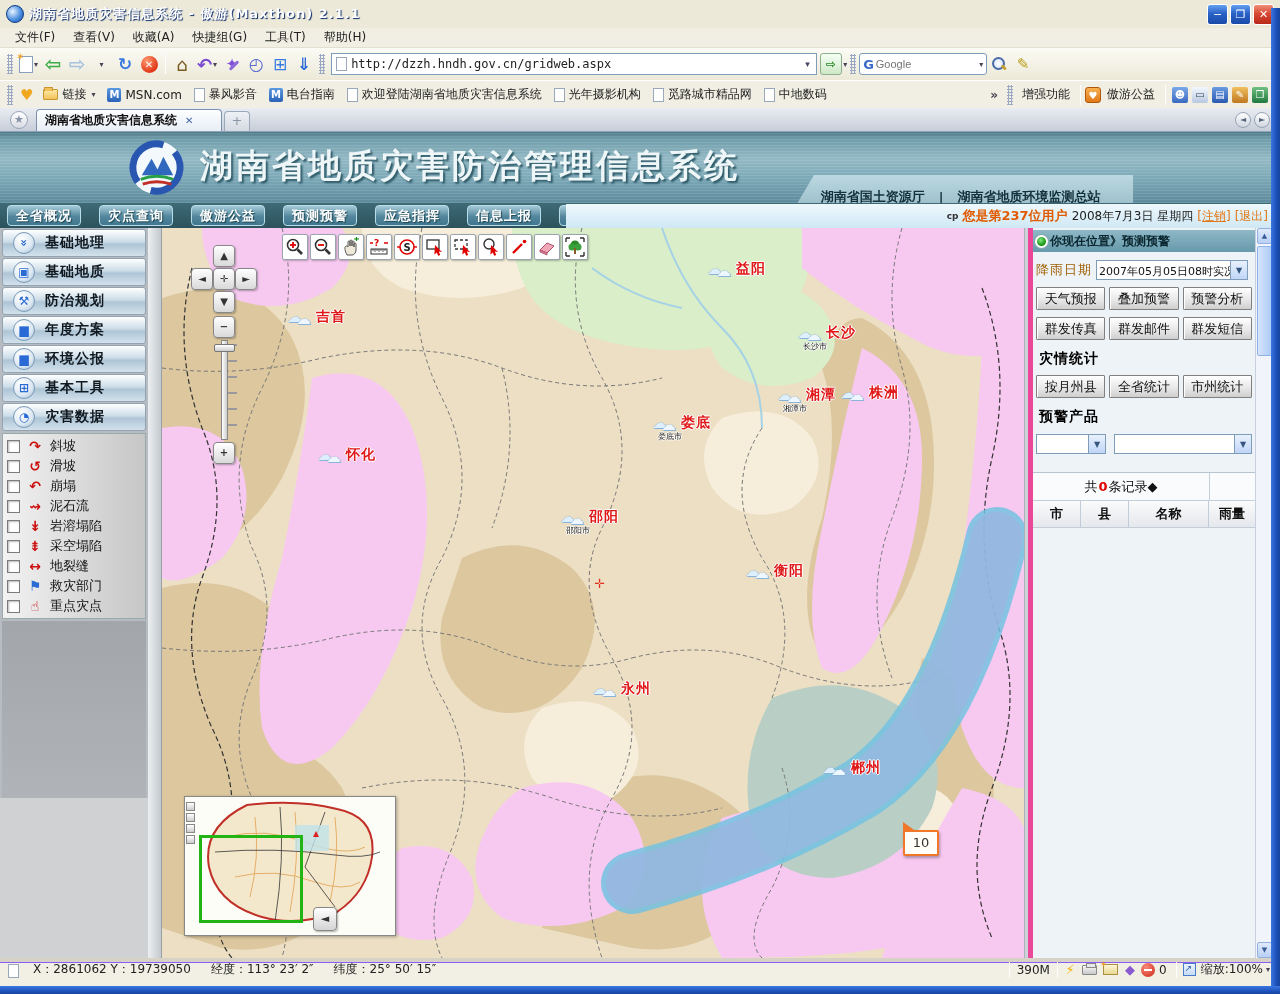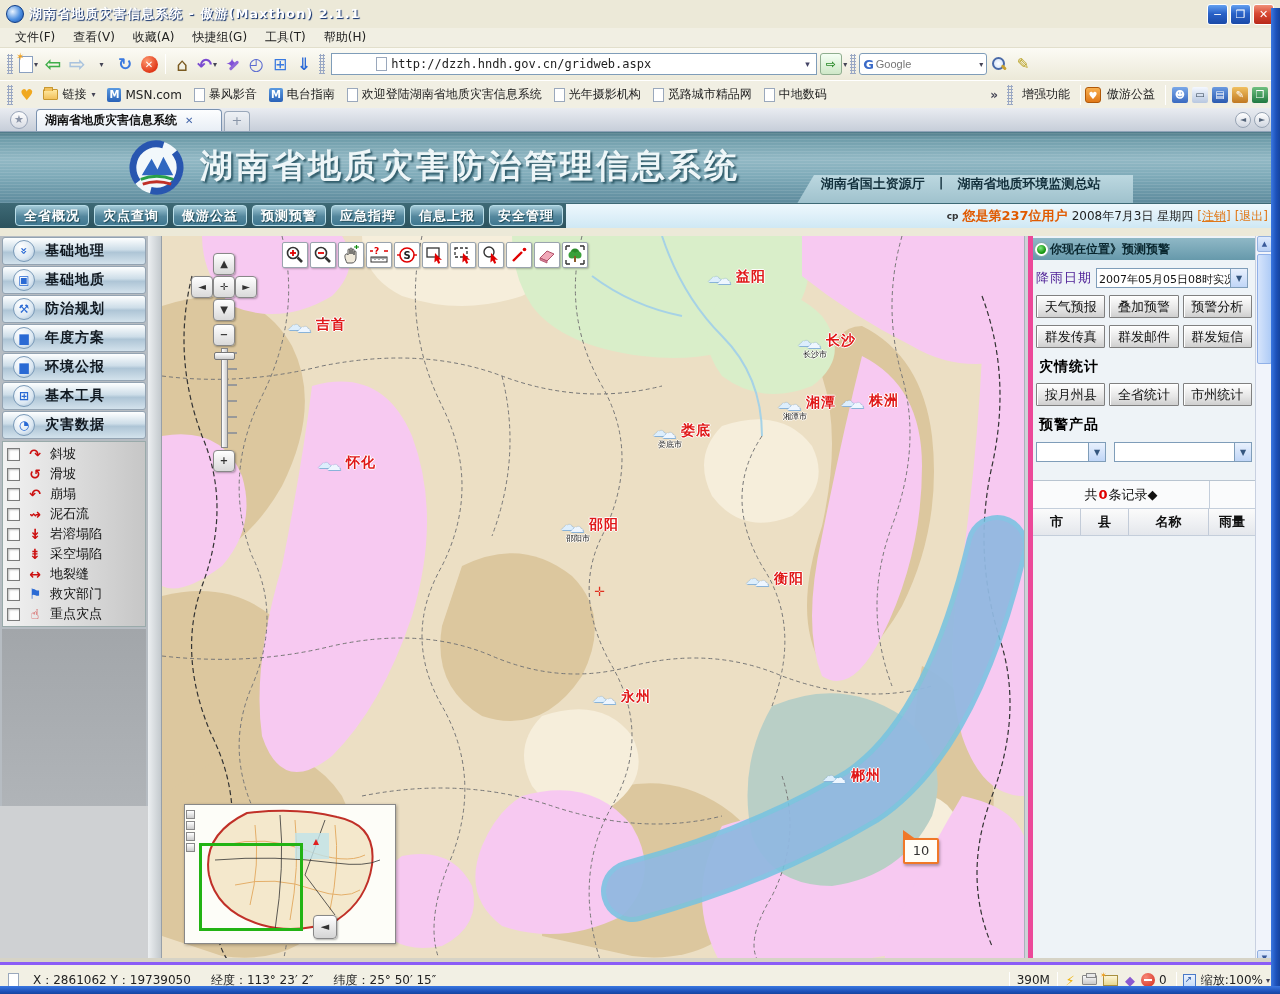--- a/index.html
+++ b/index.html
@@ -40,7 +40,7 @@
   .g-clock { color:#5a6ad0; font-size:17px; }
   .g-proxy { color:#3a7ae0; font-size:17px; }
   .g-down { color:#2a6ad8; font-size:17px; font-weight:bold; }
-  .urlbox { flex:1; max-width:486px; height:22px; background:#fff; border:1px solid #7f9db9; display:flex; align-items:center; margin:0 3px;padding-left:40px; }
+  .urlbox { flex:1; max-width:486px; height:22px; background:#fff; border:1px solid #7f9db9; display:flex; align-items:center; margin:0 3px; }
   .urlbox .pageico { width:11px; height:14px; background:#fff; border:1px solid #9aa8bc; margin:0 4px; }
   .urlbox input { flex:1; border:none; outline:none; font-family:"DejaVu Sans Mono","Liberation Mono",monospace; font-size:12px; color:#222; }
   .urlbox .drop { width:17px; height:100%; display:flex; align-items:center; justify-content:center; color:#446; font-size:9px; }

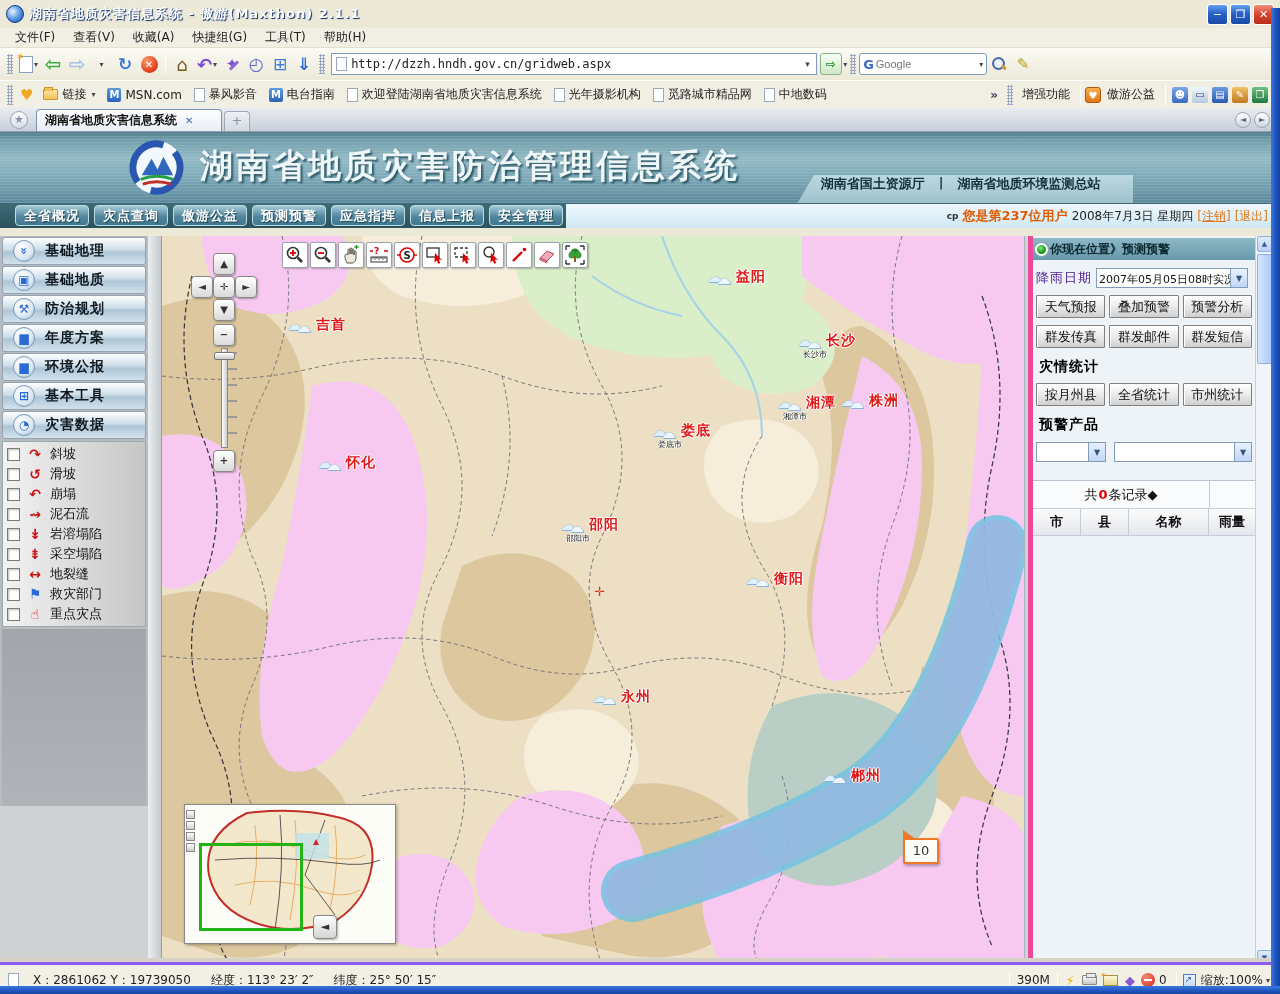--- a/index.html
+++ b/index.html
@@ -84,7 +84,7 @@
   .banner-sub { position:absolute; left:204px; top:50px; font-size:11px; letter-spacing:3.5px; color:#eaf4f6; text-shadow:1px 1px 1px #3a6474; }
   .banner-links { position:absolute; left:788px; top:43px; width:345px; height:44px;
     background:linear-gradient(180deg,#bcd8e0,#8fb5c2); clip-path:polygon(26px 0,100% 0,100% 100%,0 100%);
-    display:flex; justify-content:center; gap:14px; }
+    display:flex; align-items:center; justify-content:center; gap:14px; }
   .banner-links span { font-size:13px; font-weight:bold; color:#13303c; }
   .bl-sep { color:#55808e; font-weight:normal; }
 

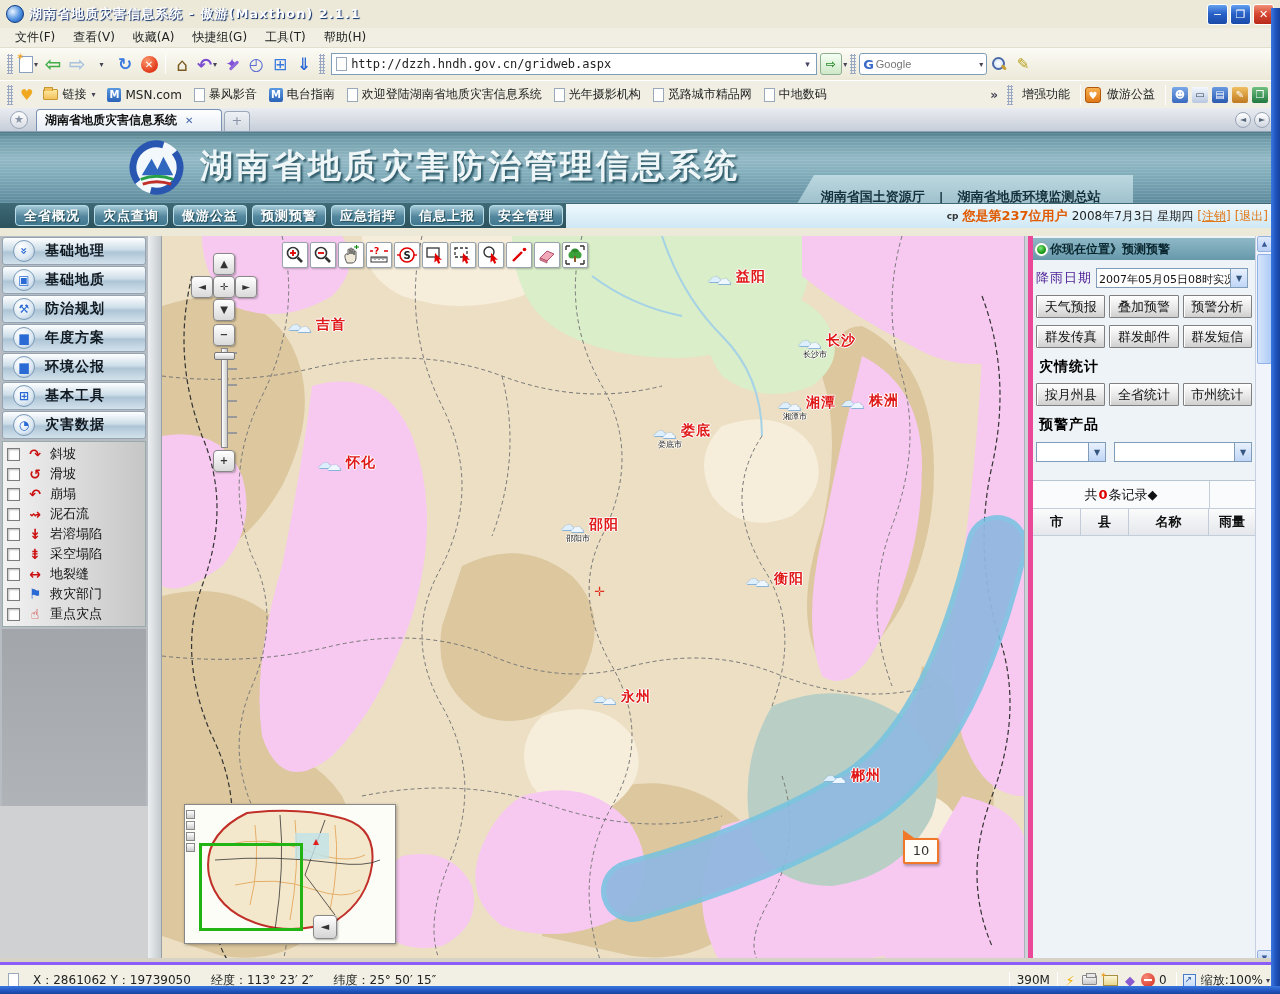--- a/index.html
+++ b/index.html
@@ -89,7 +89,7 @@
   .bl-sep { color:#55808e; font-weight:normal; }
 
   .navrow { position:absolute; left:0; top:203px; width:1274px; height:25px; background:linear-gradient(180deg,#3e6a76,#2b525d); display:flex; }
-  .navbtns { display:flex; gap:5px; padding:2px 0 0 15px; }
+  .navbtns { display:flex; gap:18px; padding:2px 0 0 7px; }
   .navbtn { width:74px; height:21px; border:1px solid #b9dde8; border-radius:4px;
     background:linear-gradient(180deg,#a3cbd8,#54879d 55%,#3f7790); color:#fff; font-weight:bold; font-size:13px; text-align:center; line-height:19px; text-shadow:1px 1px 1px #1a4450; letter-spacing:1px;}
   .userinfo { position:absolute; left:566px; right:0; top:1px; bottom:0; background:linear-gradient(180deg,#eef8fd,#cfe8f4);

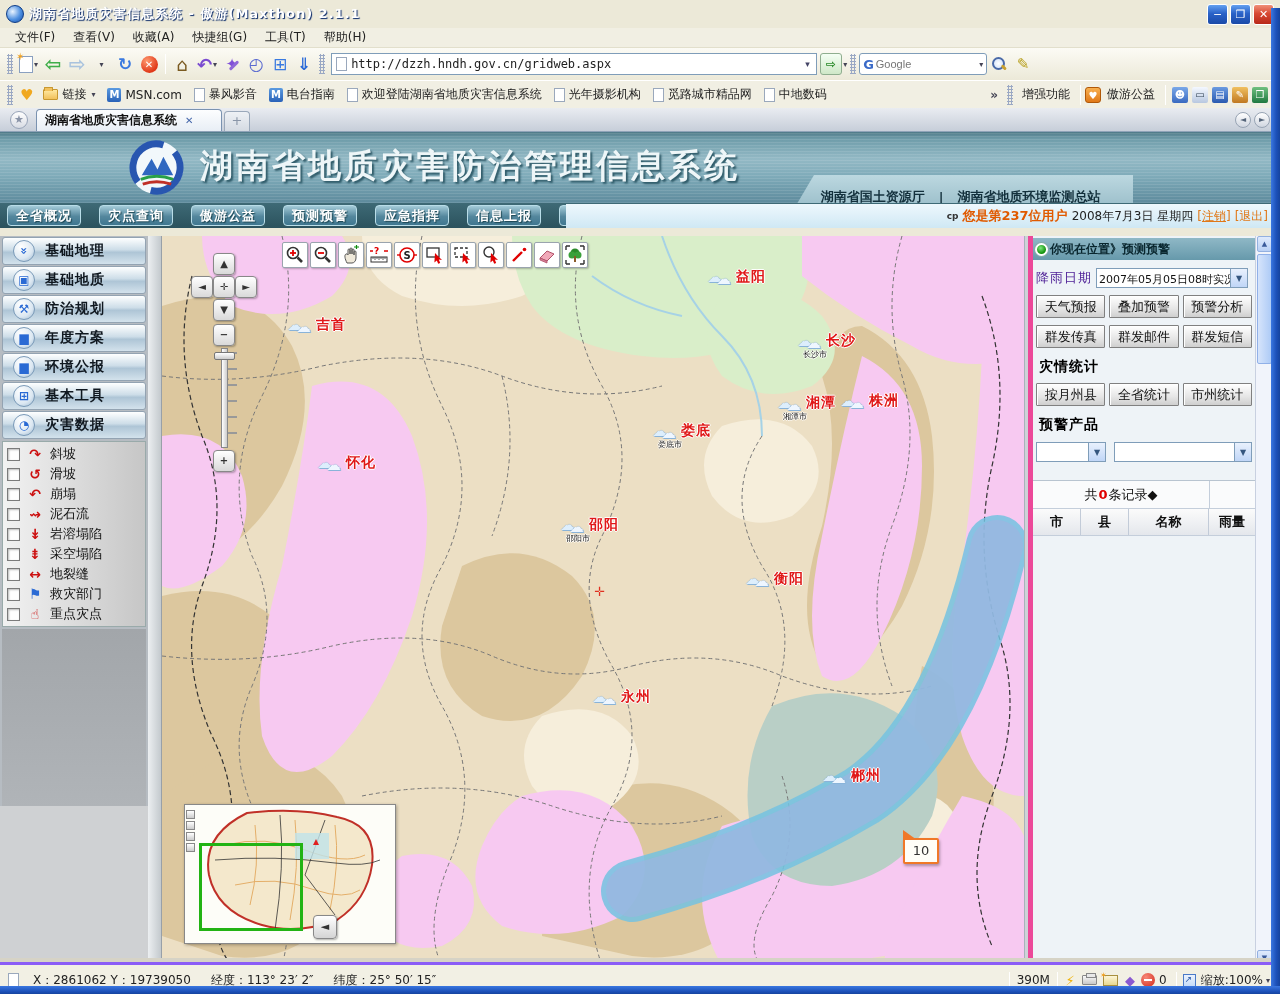--- a/index.html
+++ b/index.html
@@ -101,7 +101,7 @@
   .ui-exit { font-size:12px; color:#e07818; }
 
   
-  .main { position:absolute; left:0; top:236px; width:1274px; height:626px; background:#d4d0c8; }
+  .main { position:absolute; left:0; top:228px; width:1274px; height:626px; background:#d4d0c8; }
 
   .sidebar { position:absolute; left:0; top:0; width:148px; height:730px; background:#b6bcc2; }
   .side-btn { height:28px; margin:1px 2px; border:1px solid #93a3b2; border-radius:3px;

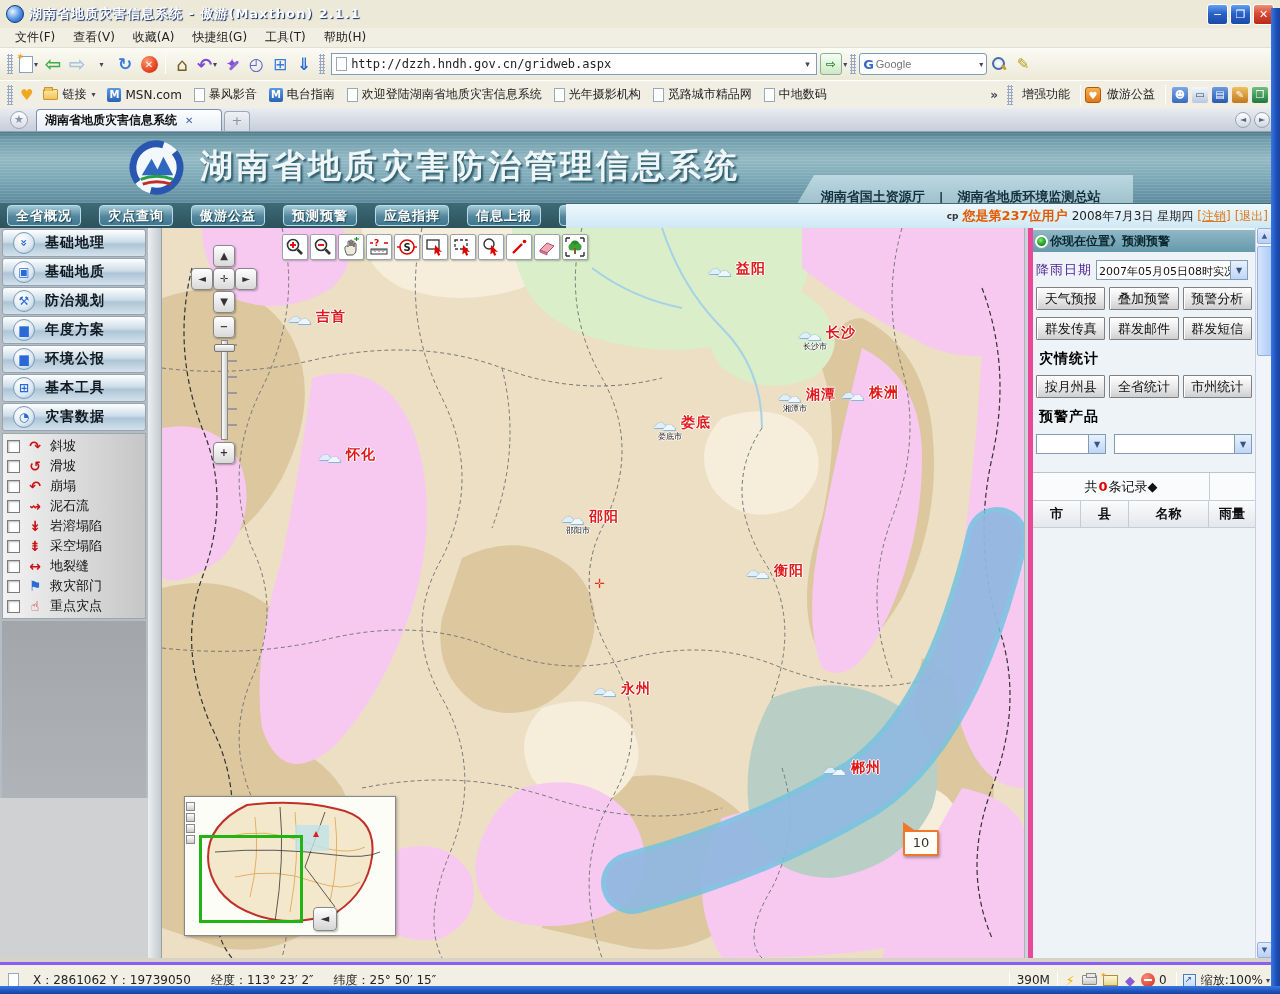--- a/index.html
+++ b/index.html
@@ -164,7 +164,7 @@
   .locdot { width:13px; height:13px; border-radius:50%; background:radial-gradient(circle at 40% 35%,#7ee87e,#15930f 65%); border:2px solid #fff; margin:0 2px; box-shadow:0 0 0 1px #8aa;}
   .loctext { font-size:12px; font-weight:bold; color:#09262e; }
   .rain-row { display:flex; align-items:center; gap:4px; margin:8px 3px 4px 3px; }
-  .rain-label { font-size:13px; color:#4c1d95; letter-spacing:1px; }
+  .rain-label { font-size:13px; color:#a16207; letter-spacing:1px; }
   .xpselect { display:flex; border:1px solid #7f9db9; background:#fff; height:20px; align-items:stretch; }
   .xpselect .val { flex:1; font-size:11px; padding:3px 2px; white-space:nowrap; overflow:hidden; color:#111; }
   .xpselect .arrow { width:17px; background:linear-gradient(180deg,#e9f1fd,#c0d6f7); border-left:1px solid #7f9db9; color:#35567f; font-size:8px; display:flex; align-items:center; justify-content:center; }

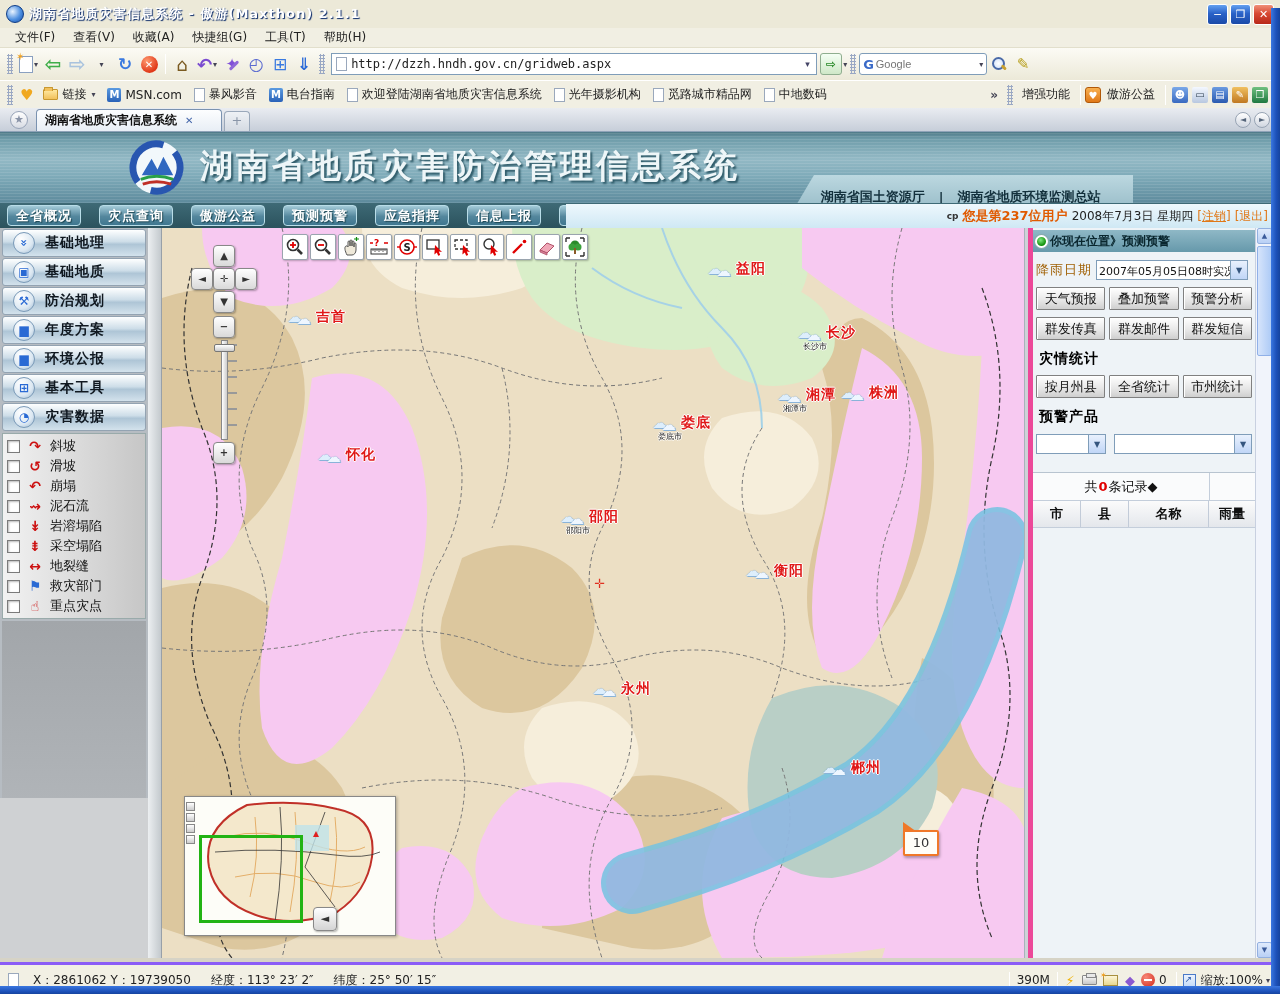--- a/index.html
+++ b/index.html
@@ -194,7 +194,7 @@
 
   
   .gapstrip { position:absolute; left:0; top:958px; width:1274px; height:4px; background:#d6d3c6; }
-  .statusbar { position:absolute; left:0; top:962px; width:1274px; height:24px; background:#f2f0e4; border-top:3px solid #8b5cf6; display:flex; align-items:center; padding:15px 4px; color:#222; }
+  .statusbar { position:absolute; left:0; top:962px; width:1274px; height:24px; background:#f2f0e4; border-top:1px solid #8b5cf6; display:flex; align-items:flex-end; padding:15px 4px; color:#222; }
   .sb-pageico { width:11px; height:14px; background:#fff; border:1px solid #9aa8bc; margin:0 4px; }
   .sb-item { padding:0 10px; white-space:nowrap; font-size:12px; }
   .sb-sep { width:1px; height:16px; background:#c8c4b0; border-right:1px solid #fff; margin:0 3px; }

